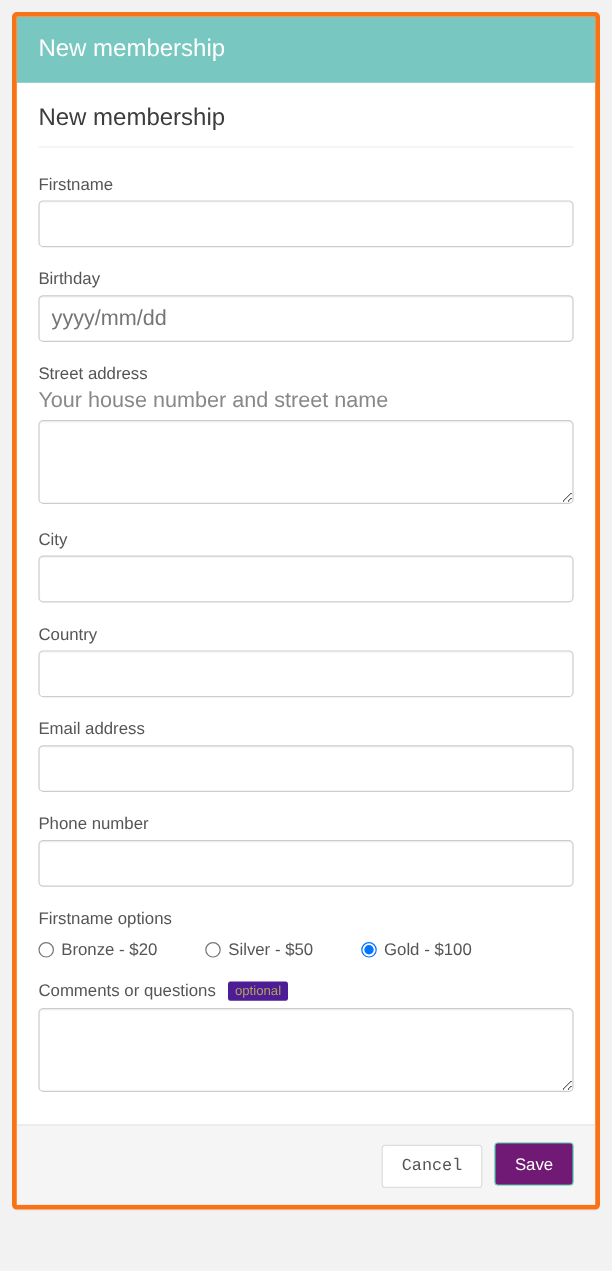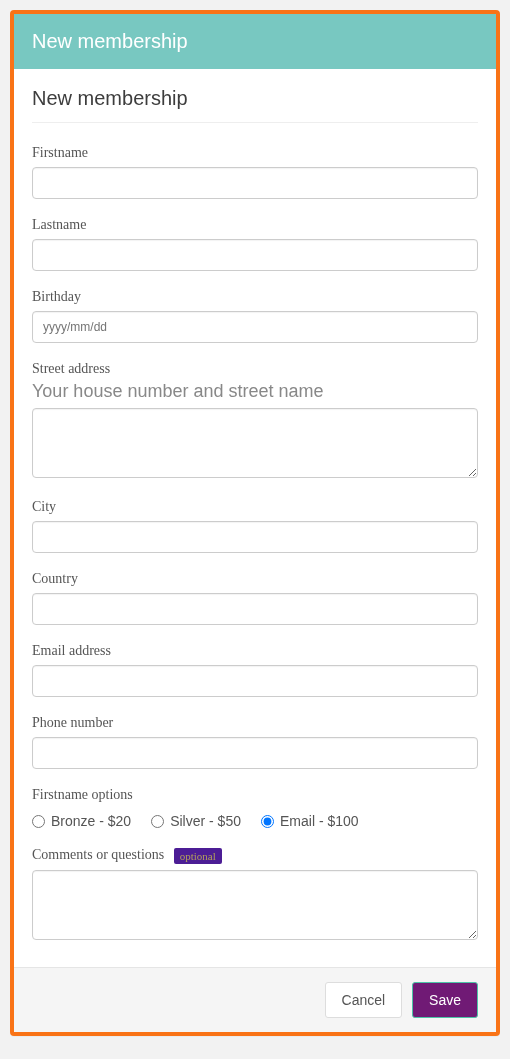--- a/index.html
+++ b/index.html
@@ -49,7 +49,6 @@
       color: #555;
       font-size: 14px;
       margin-bottom: 6px;
-      font-family: Liberation Serif, serif;
     }
     .help-text {
       font-size: 18px;

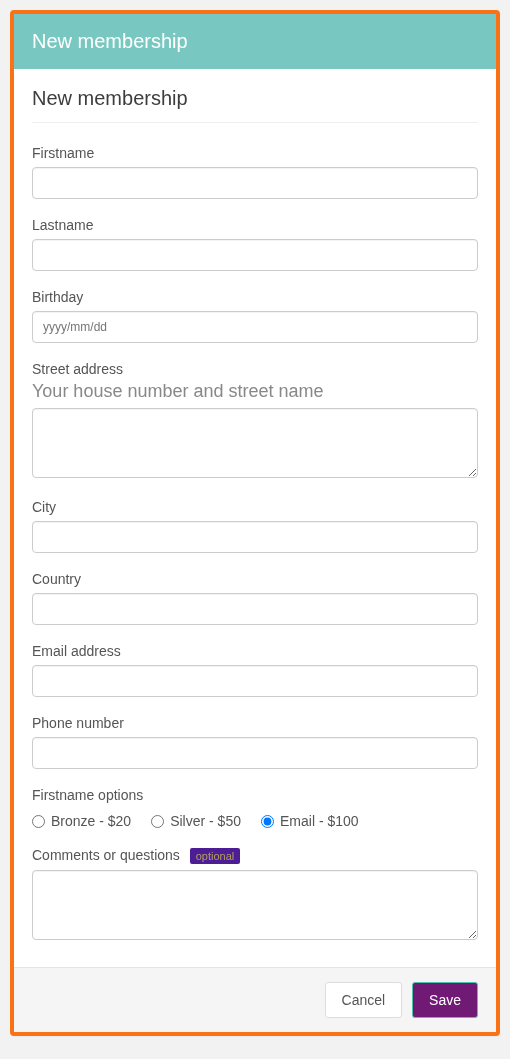--- a/index.html
+++ b/index.html
@@ -144,10 +144,6 @@
       <input type="text" class="form-control" value="" style="">
     </div>
 
-    <div class="form-group">
-      <label class="form-label">Lastname</label>
-      <input type="text" class="form-control" value="" style="">
-    </div>
 
     <div class="form-group">
       <label class="form-label">Birthday</label>

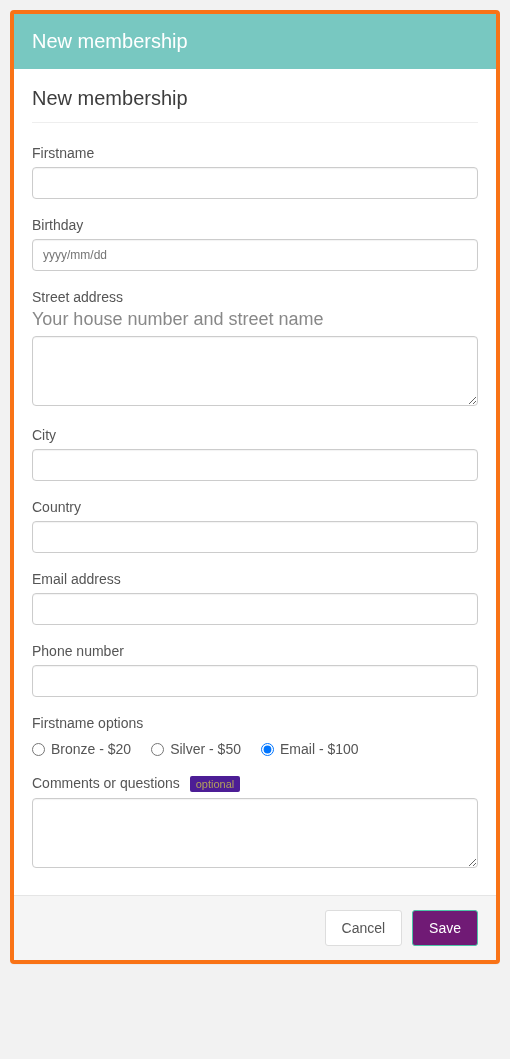--- a/index.html
+++ b/index.html
@@ -62,7 +62,7 @@
       border: 1px solid #ccc;
       border-radius: 4px;
       padding: 8px 10px;
-      font-size: 12px;
+      font-size: 18px;
       color: #555;
       background: #fff;
       font-family: inherit;

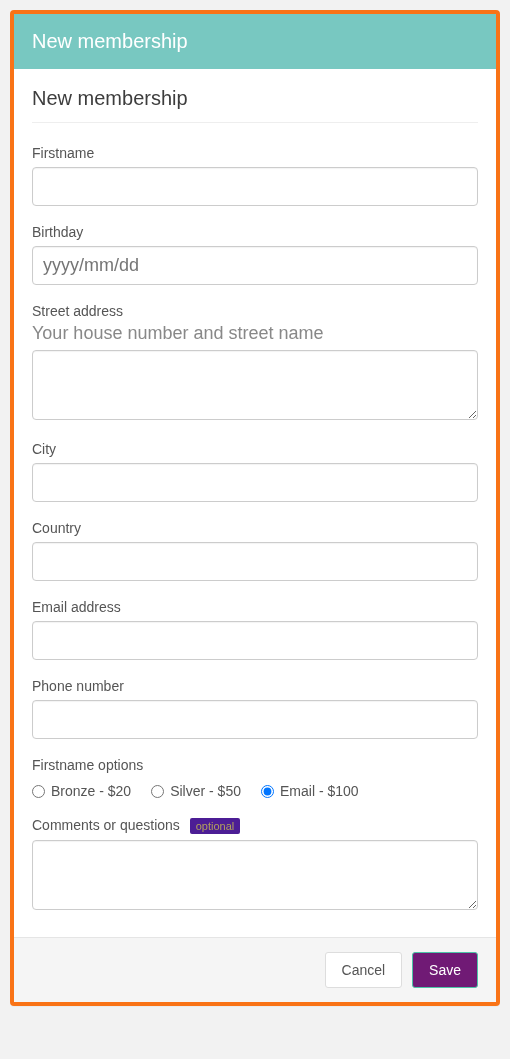--- a/index.html
+++ b/index.html
@@ -77,7 +77,7 @@
     }
     .radio-group {
       display: flex;
-      gap: 20px;
+      gap: 40px;
       padding-top: 4px;
     }
     .radio-item {

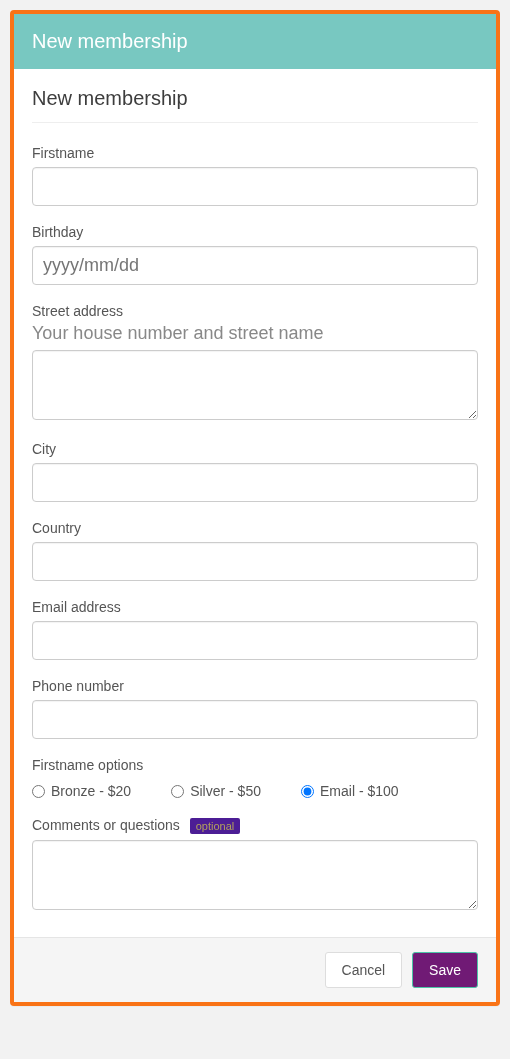--- a/index.html
+++ b/index.html
@@ -189,7 +189,7 @@
         </label>
         <label class="radio-item">
           <input type="radio" name="mopt" checked="" style="">
-          <span>Email - $100</span>
+          <span>Gold - $100</span>
         </label>
       </div>
     </div>

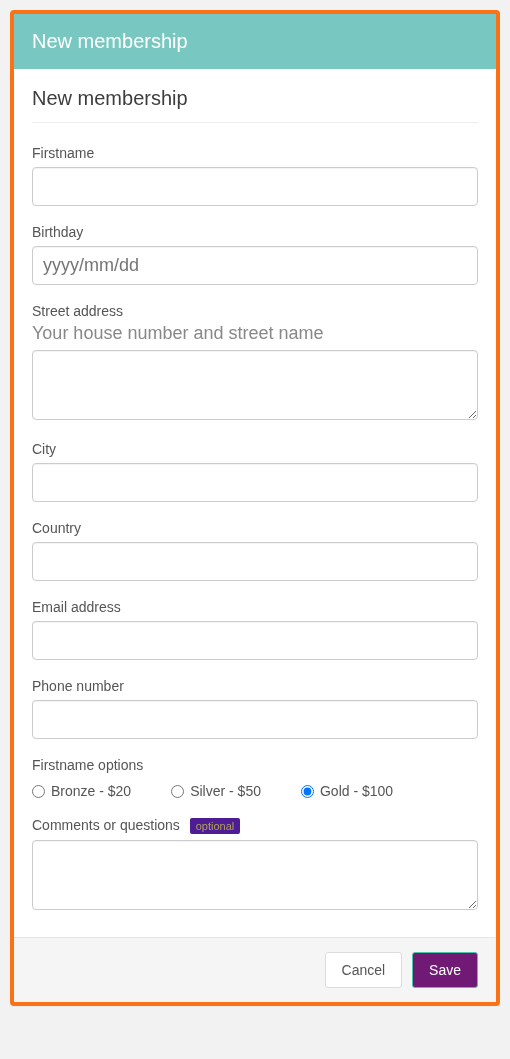--- a/index.html
+++ b/index.html
@@ -120,6 +120,7 @@
       background: #fff;
       border-color: #ddd;
       color: #555;
+      font-family: Liberation Mono, monospace;
     }
     .btn-primary {
       background: #701a75;

